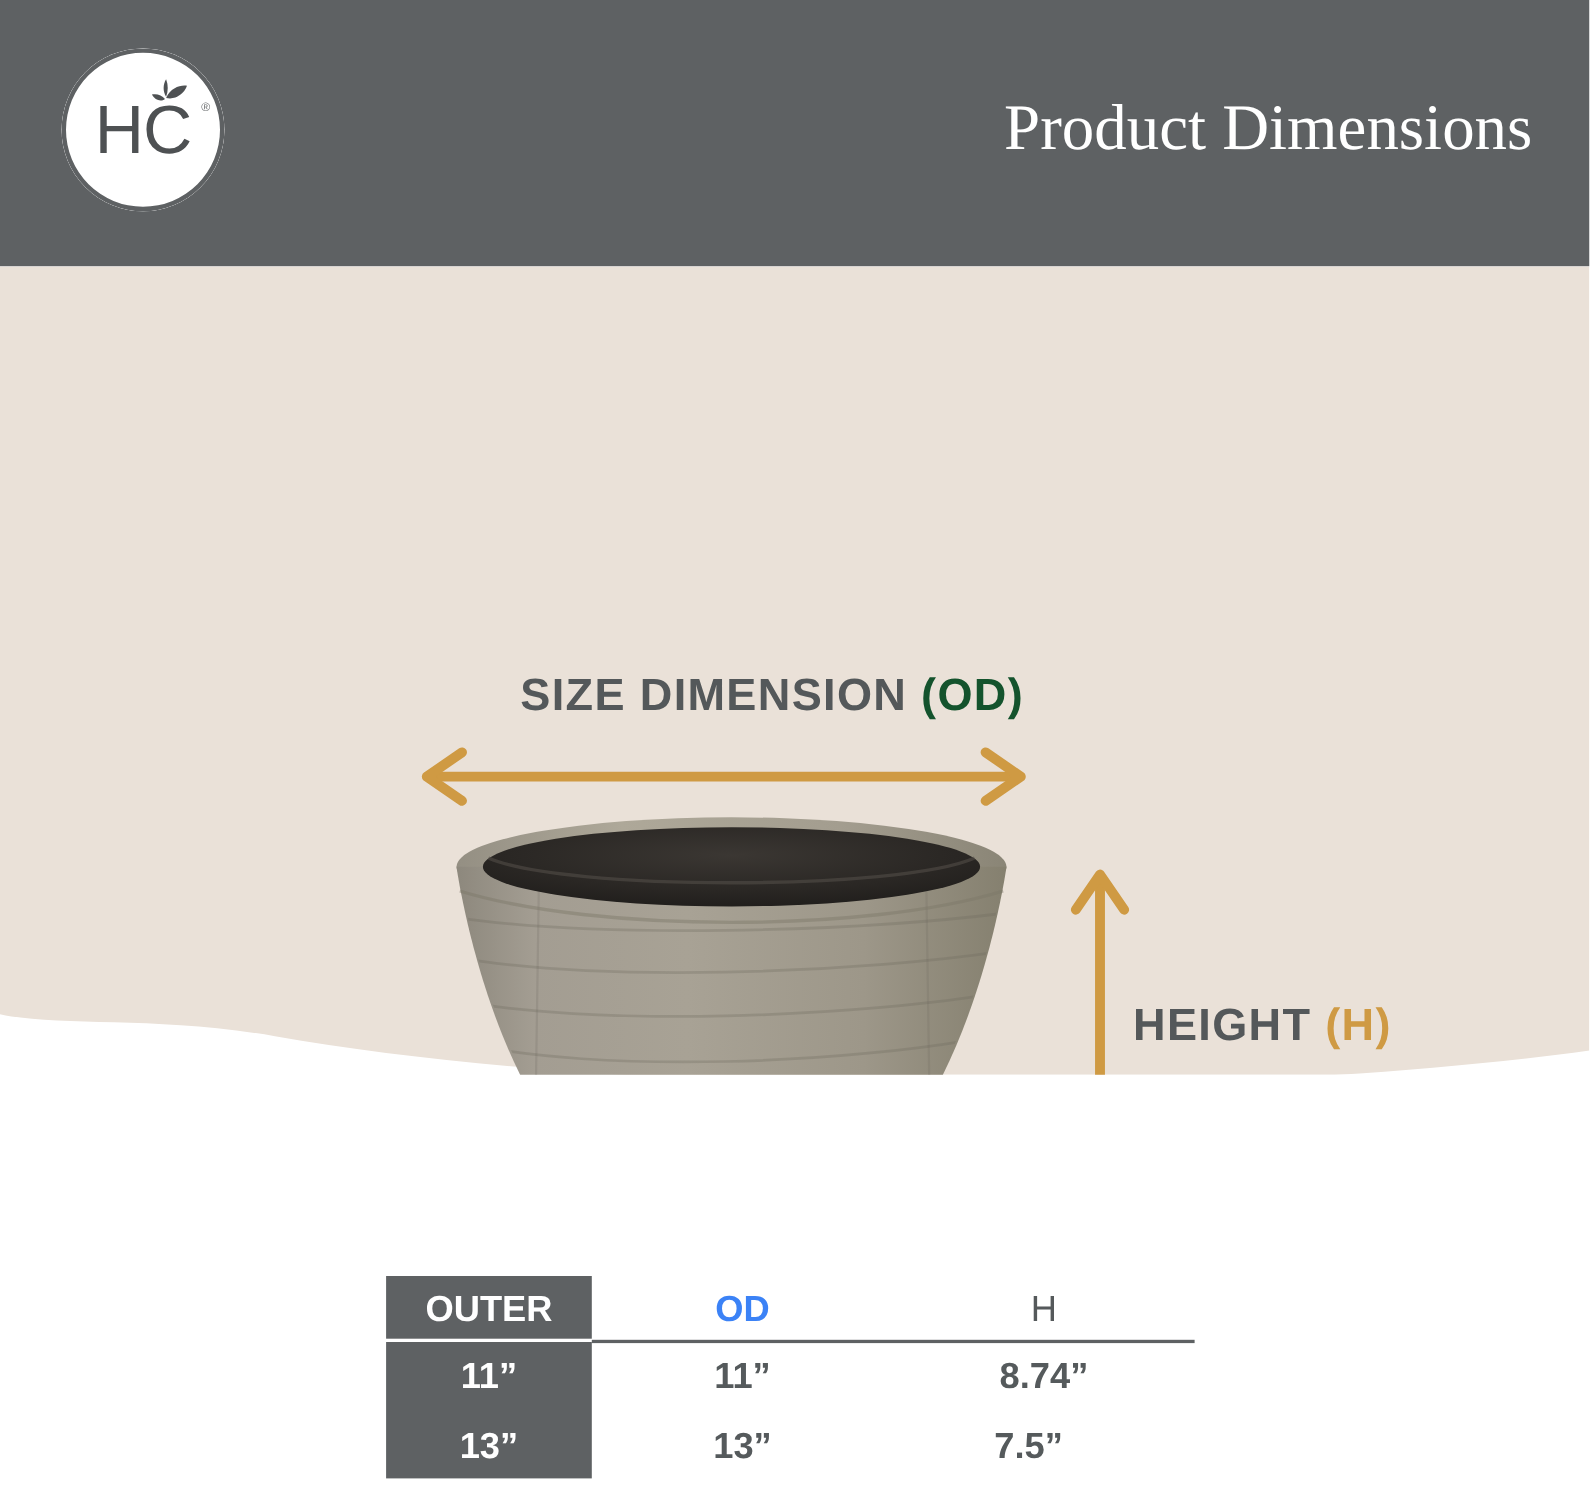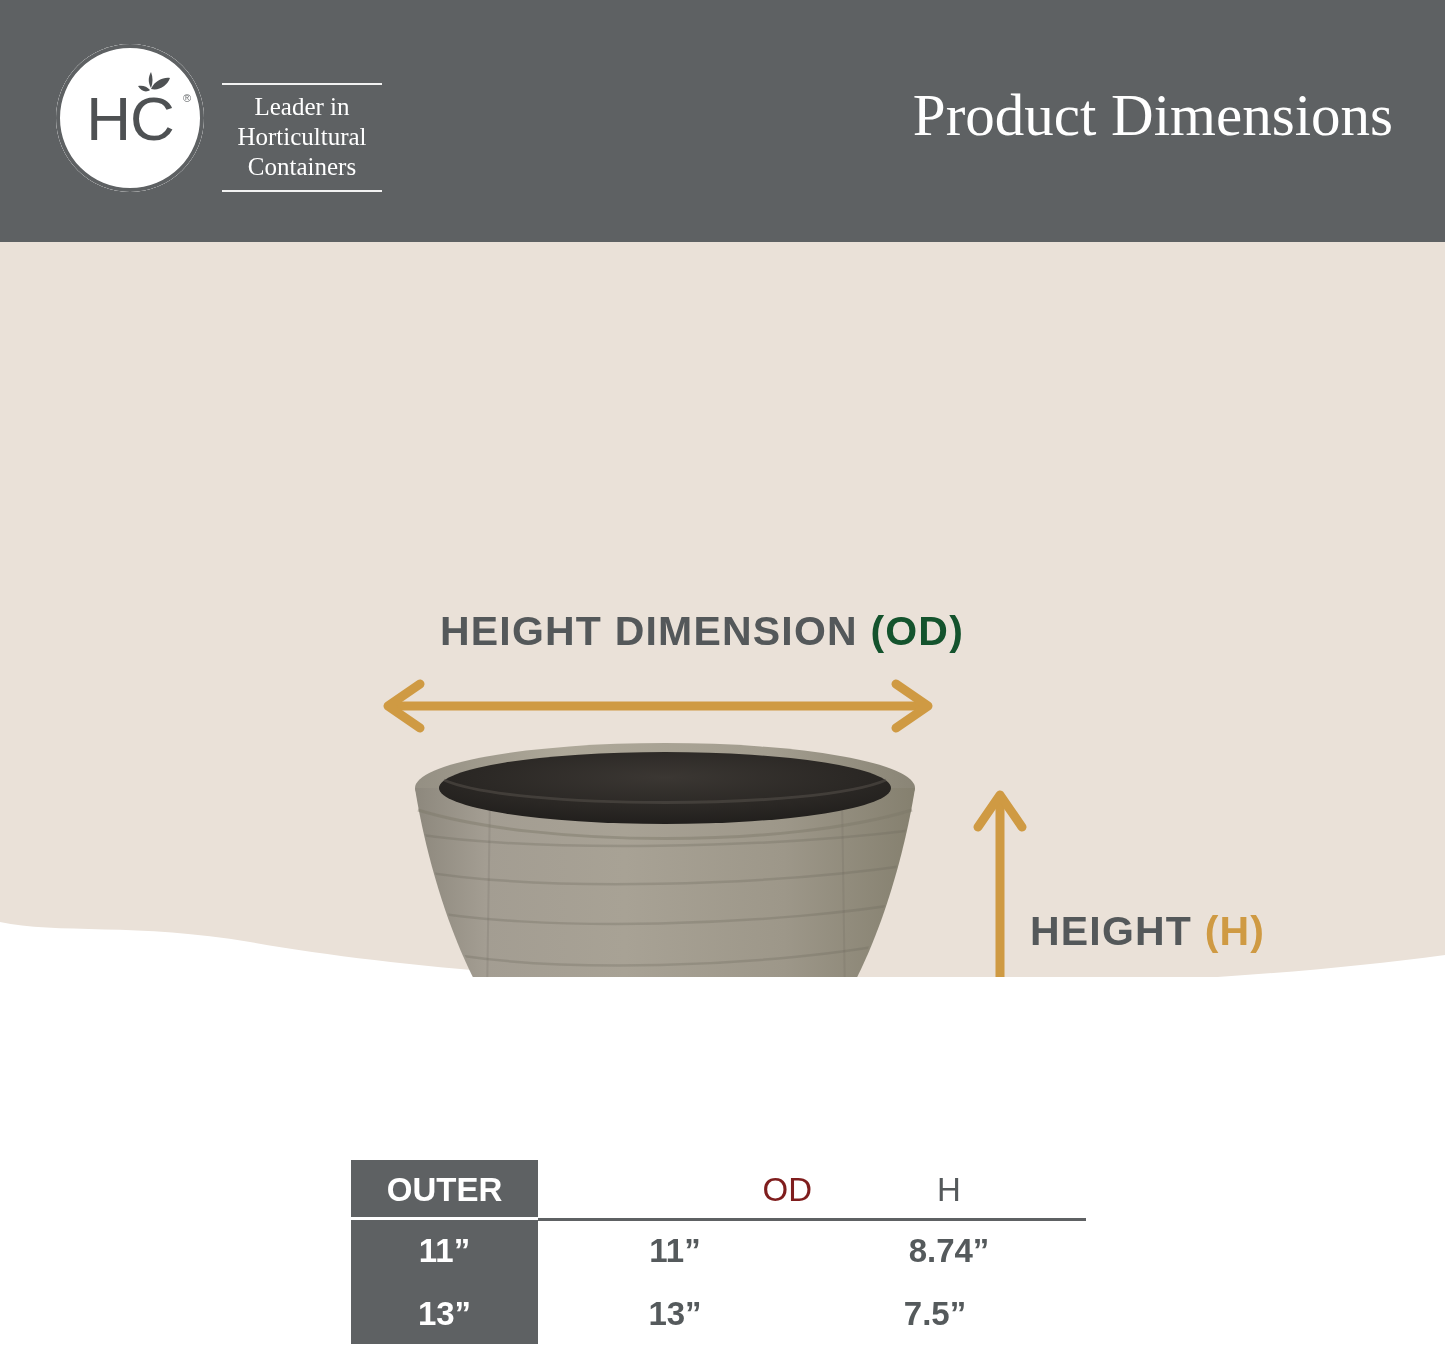--- a/index.html
+++ b/index.html
@@ -156,11 +156,6 @@
       </div>
     </div>
 
-    <div class="brand-tagline">
-      <div>Leader in</div>
-      <div>Horticultural</div>
-      <div>Containers</div>
-    </div>
 
   </div>
 

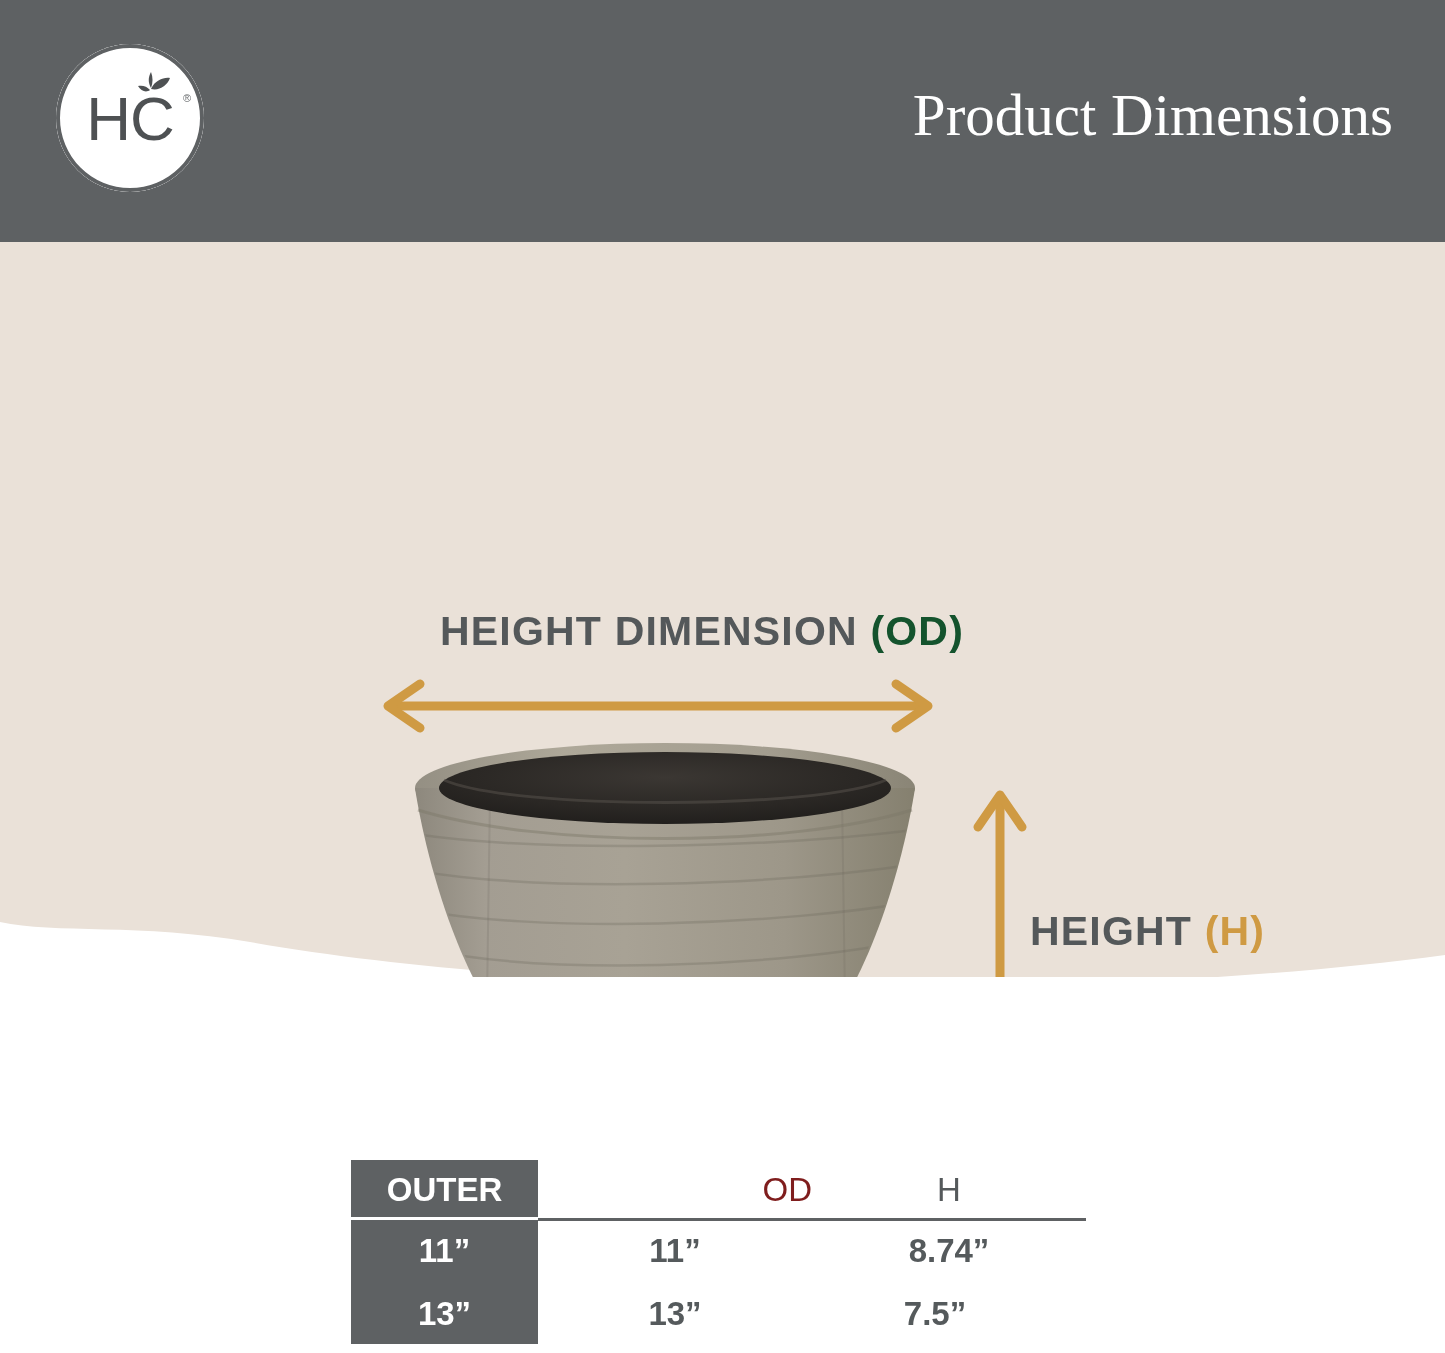--- a/index.html
+++ b/index.html
@@ -169,7 +169,7 @@
   </svg>
 
   <div class="od-label">
-    <span>HEIGHT DIMENSION </span><span class="accent">(OD)</span>
+    <span>SIZE DIMENSION </span><span class="accent">(OD)</span>
   </div>
 
   <svg class="arrow-od" width="560" height="54" viewBox="0 0 560 54">

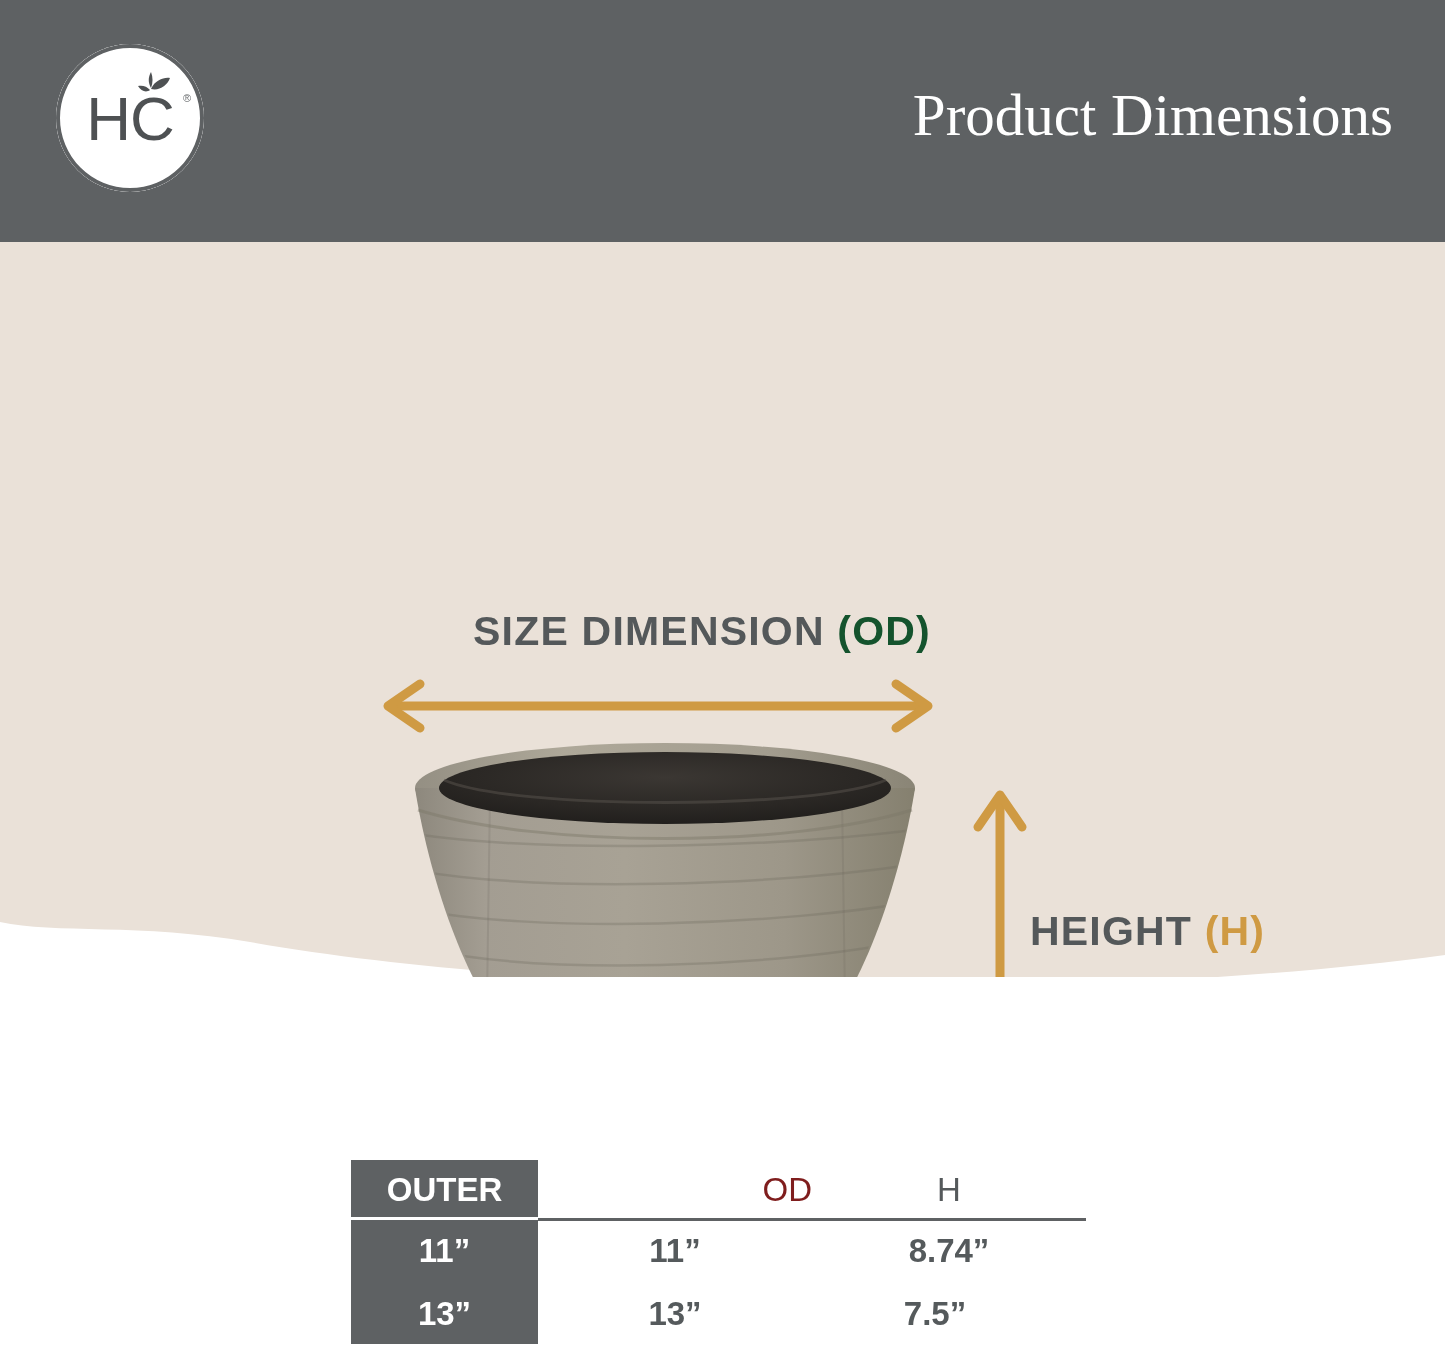--- a/index.html
+++ b/index.html
@@ -128,7 +128,7 @@
   }
   .cell.onDark{ color:#ffffff; }
   .c-size-h{ left:0;   top:11px; width:187px; }
-  .c-od-h  { left:187px; top:11px; width:274px; font-weight:400; color:#7f1d1d;text-align:right; }
+  .c-od-h  { left:187px; top:11px; width:274px; font-weight:700; color:#3b82f6; }
   .c-h-h   { left:461px; top:11px; width:274px; font-weight:400; color:#55595b; }
   .r1-size { left:0;   top:72px; width:187px; }
   .r1-od   { left:187px; top:72px; width:274px; }

